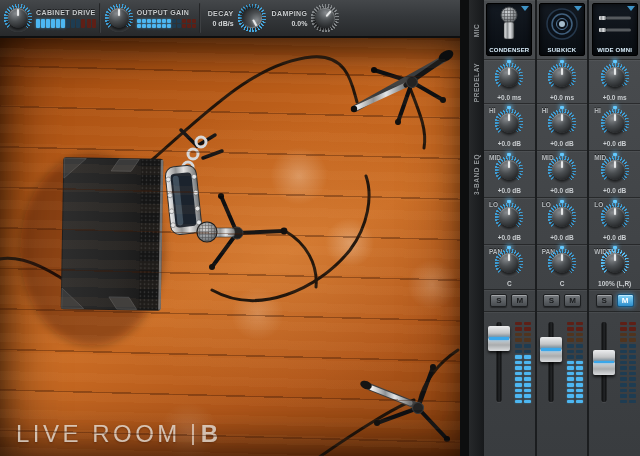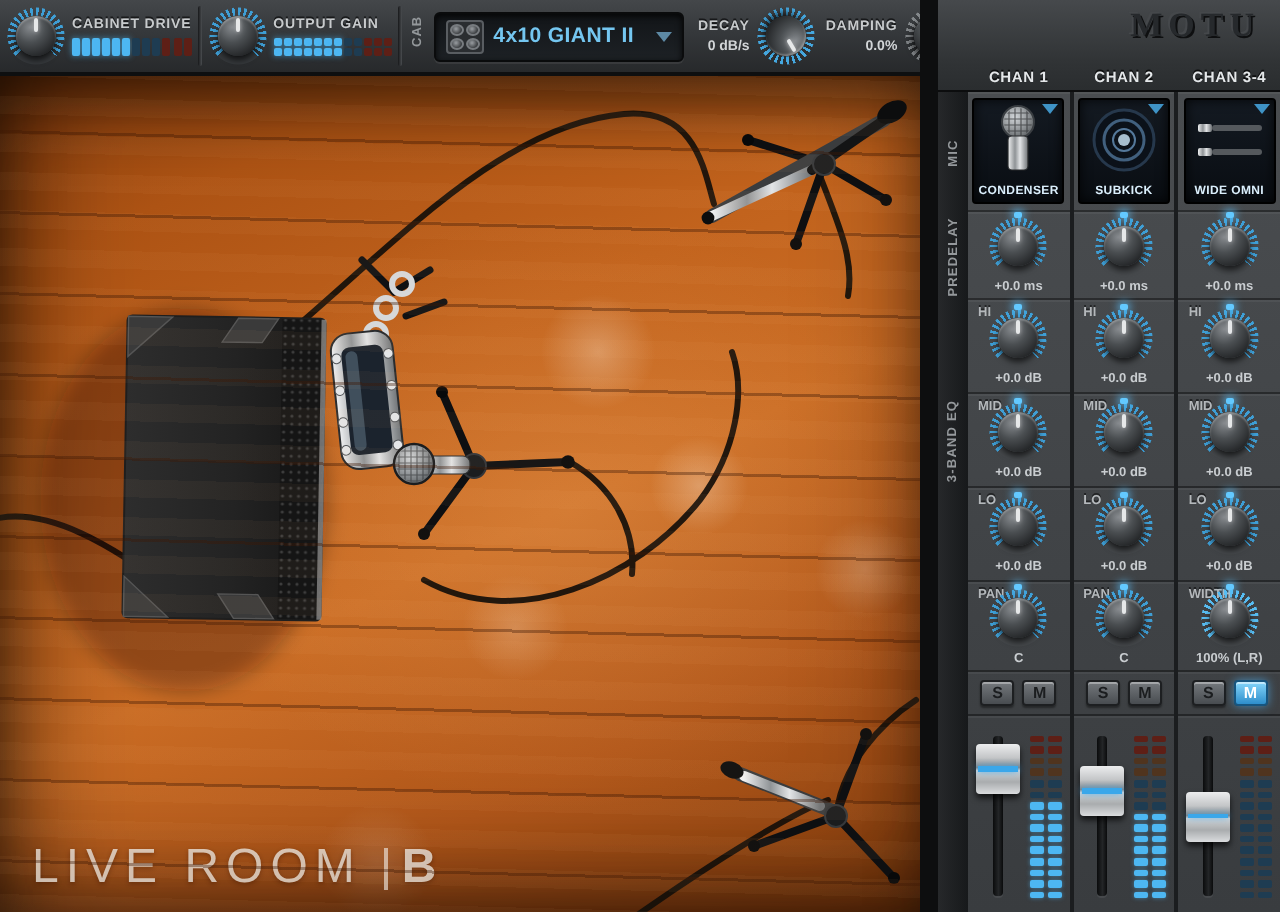--- a/index.html
+++ b/index.html
@@ -156,19 +156,6 @@
       </div>
     </div>
     <div class="tb-div"></div>
-    <div class="tb-sec">
-      <div class="vlabel">CAB</div>
-      <div class="cab-select">
-        <span class="cab-icon">
-            <i></i>
-            <i></i>
-            <i></i>
-            <i></i>
-          </span>
-        <span class="cab-value">4x10 GIANT II</span>
-        <span class="dd-arrow"></span>
-      </div>
-    </div>
     <div class="tb-sec" style="margin-left:4px;">
       <div class="tb-mini">
         <div class="tb-label">DECAY</div>

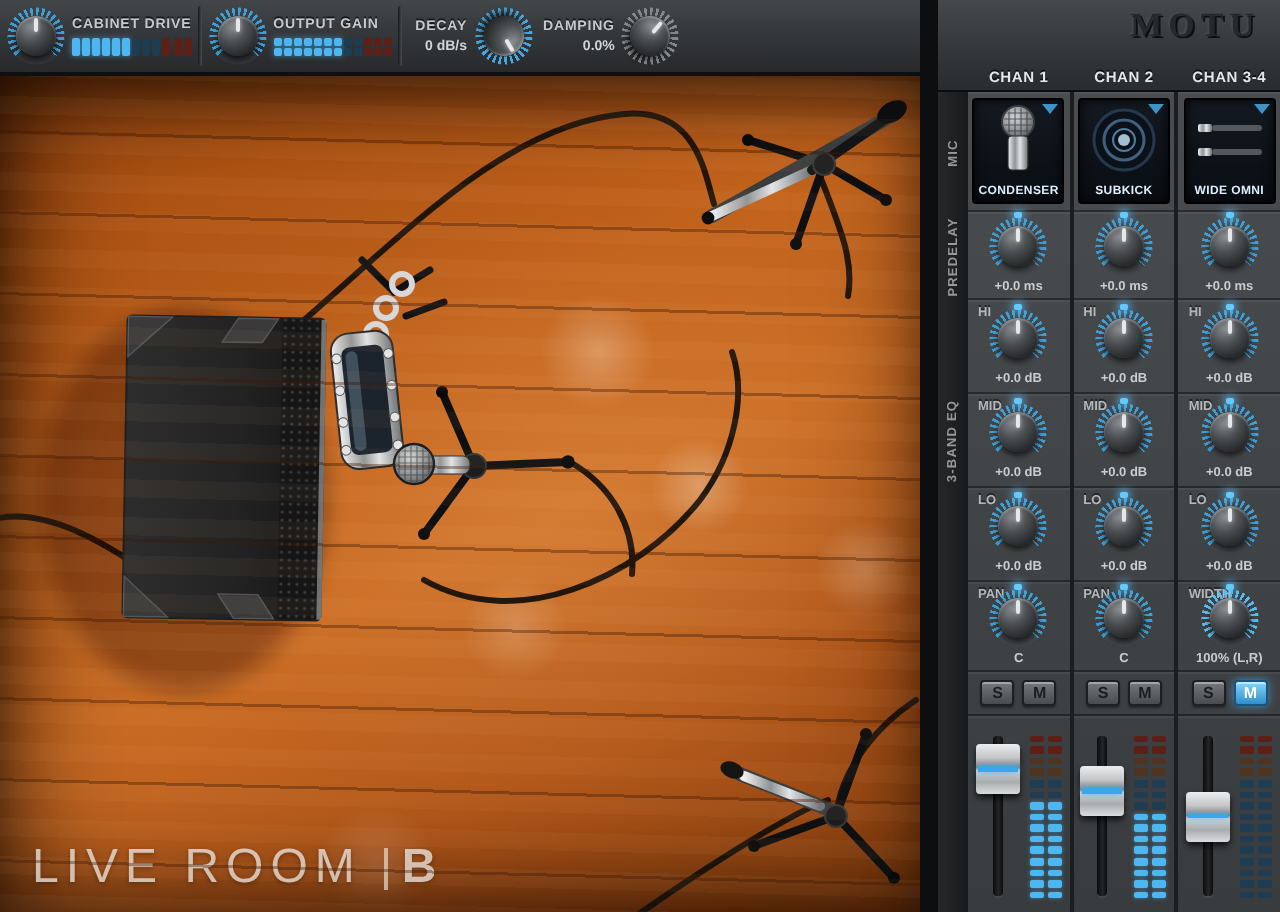--- a/index.html
+++ b/index.html
@@ -318,14 +318,6 @@
   </div>
 
   <div class="panel">
-    <div class="panel-head">
-      <div class="motu">MOTU</div>
-      <div class="chan-heads">
-        <div>CHAN 1</div>
-        <div>CHAN 2</div>
-        <div>CHAN 3-4</div>
-      </div>
-    </div>
     <div class="panel-body">
       <div class="side-strip">
         <div class="strip-sec ss-mic">

